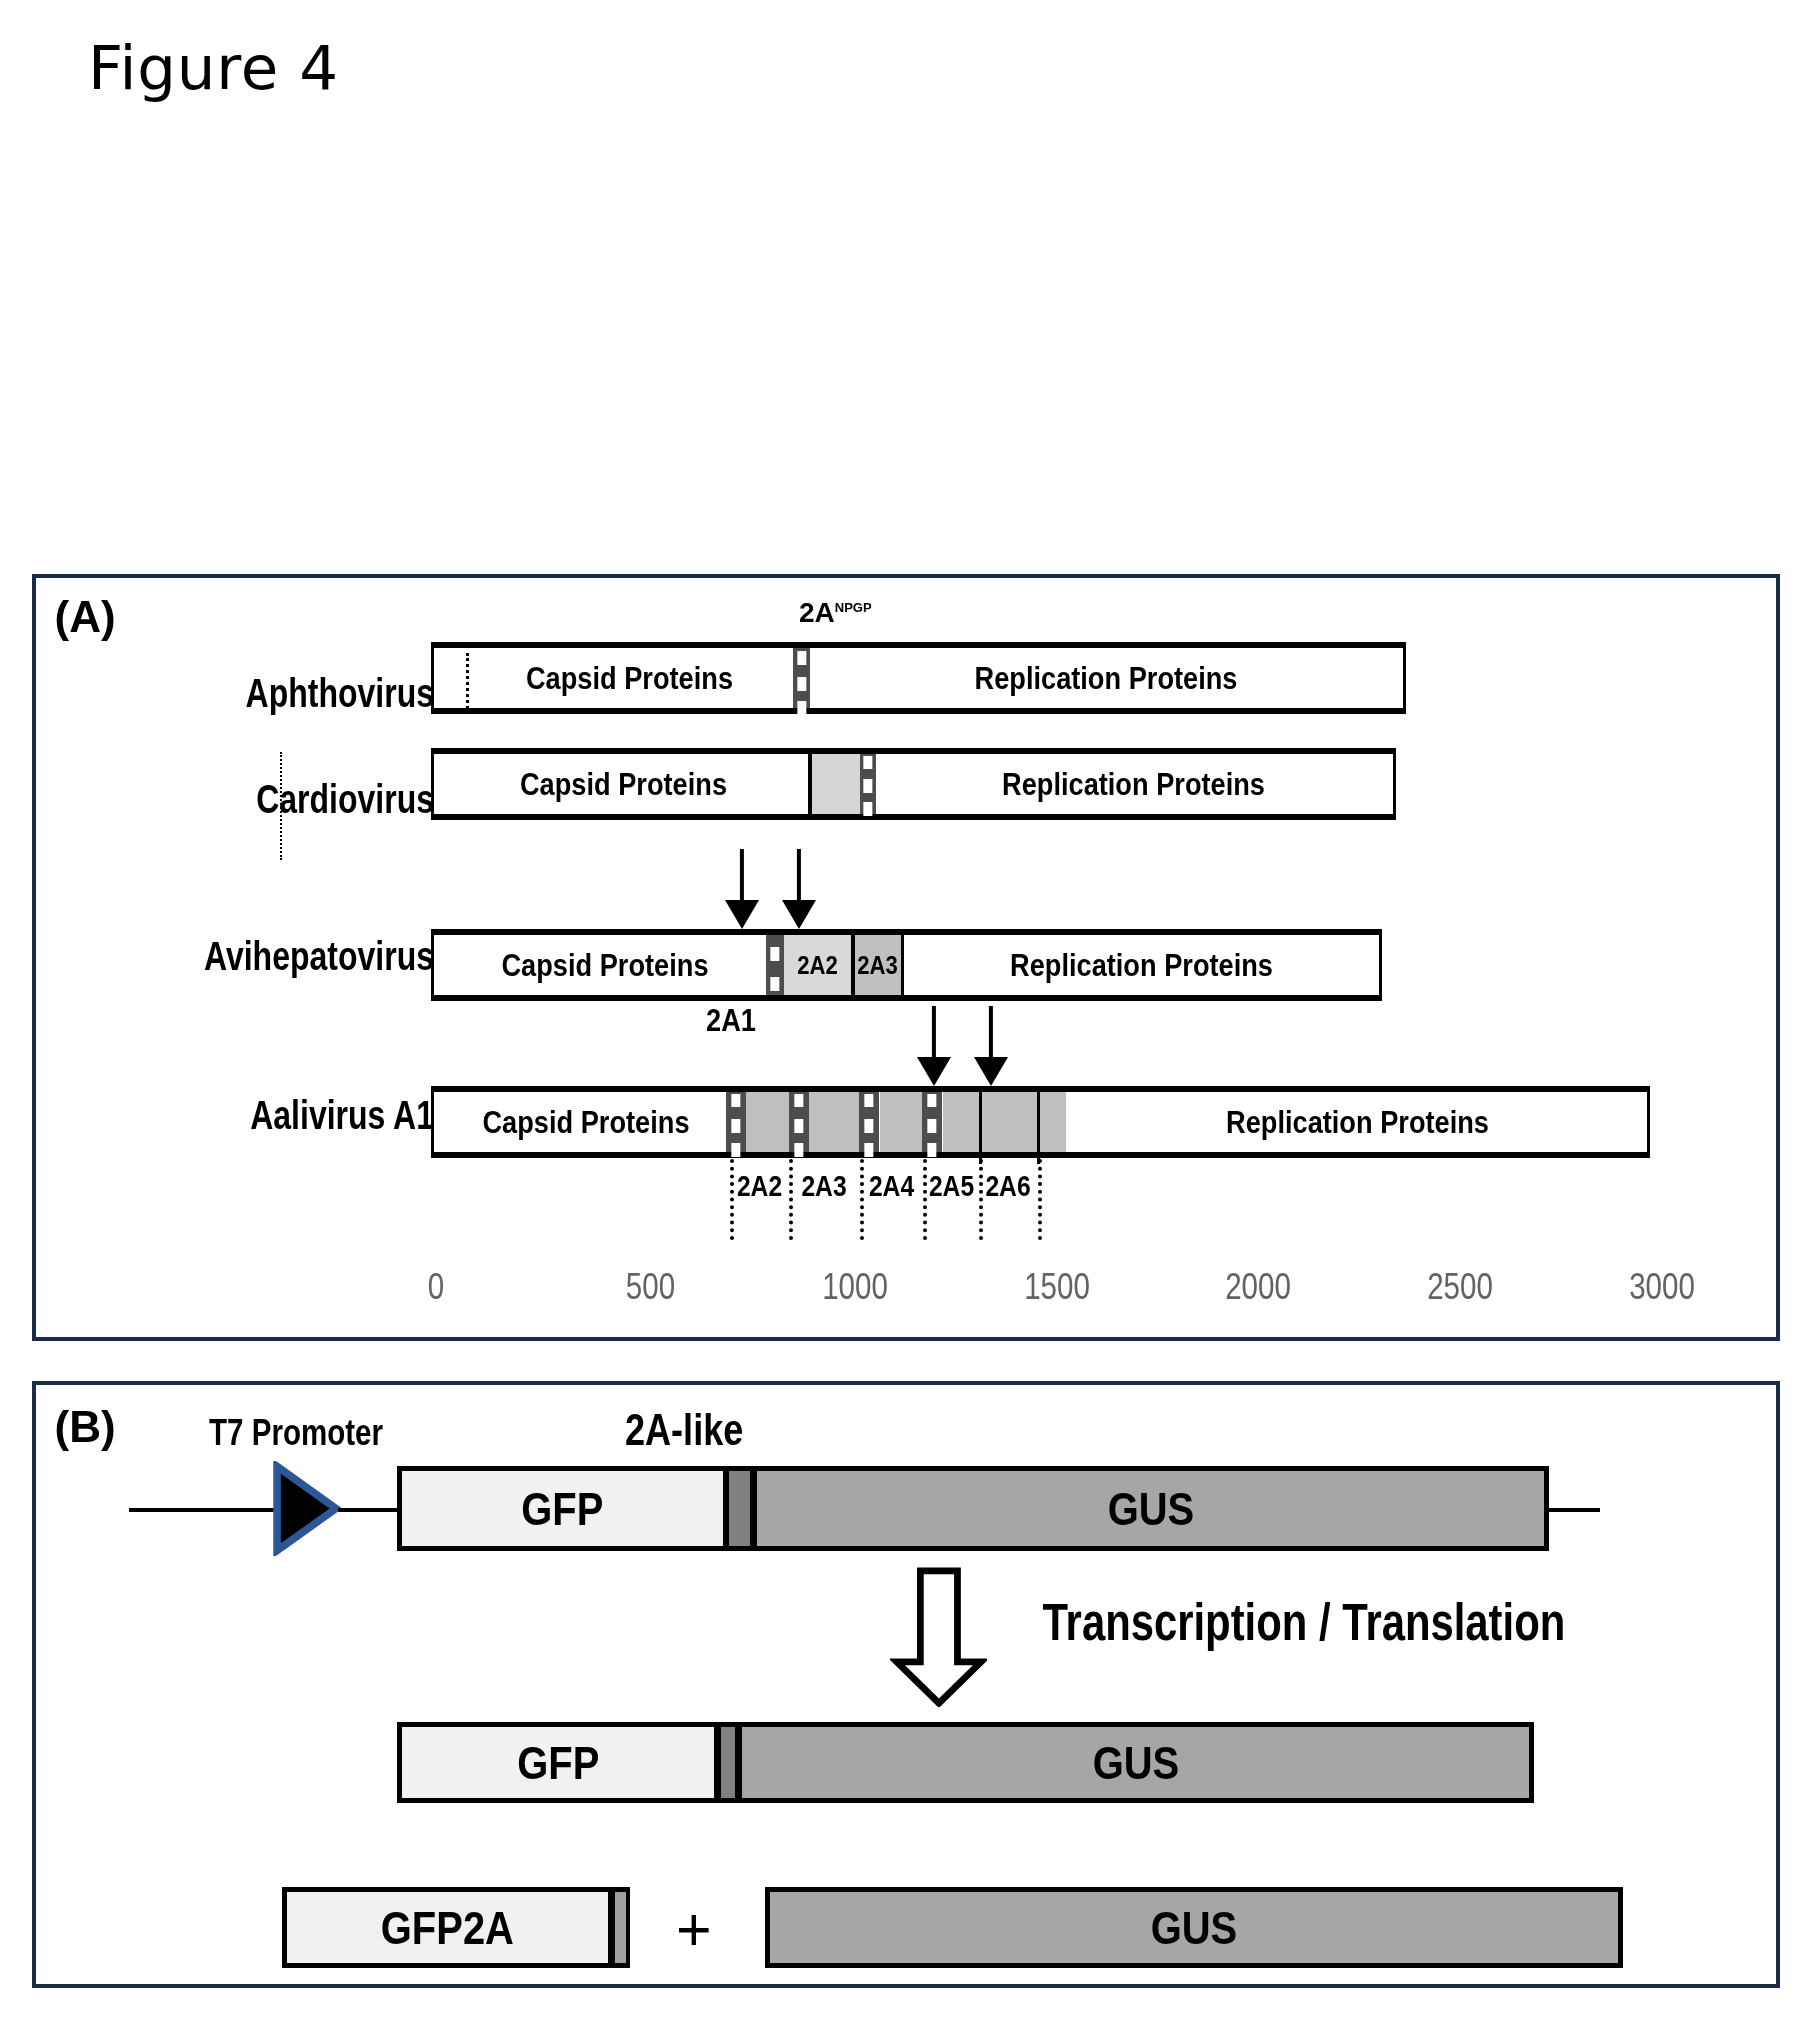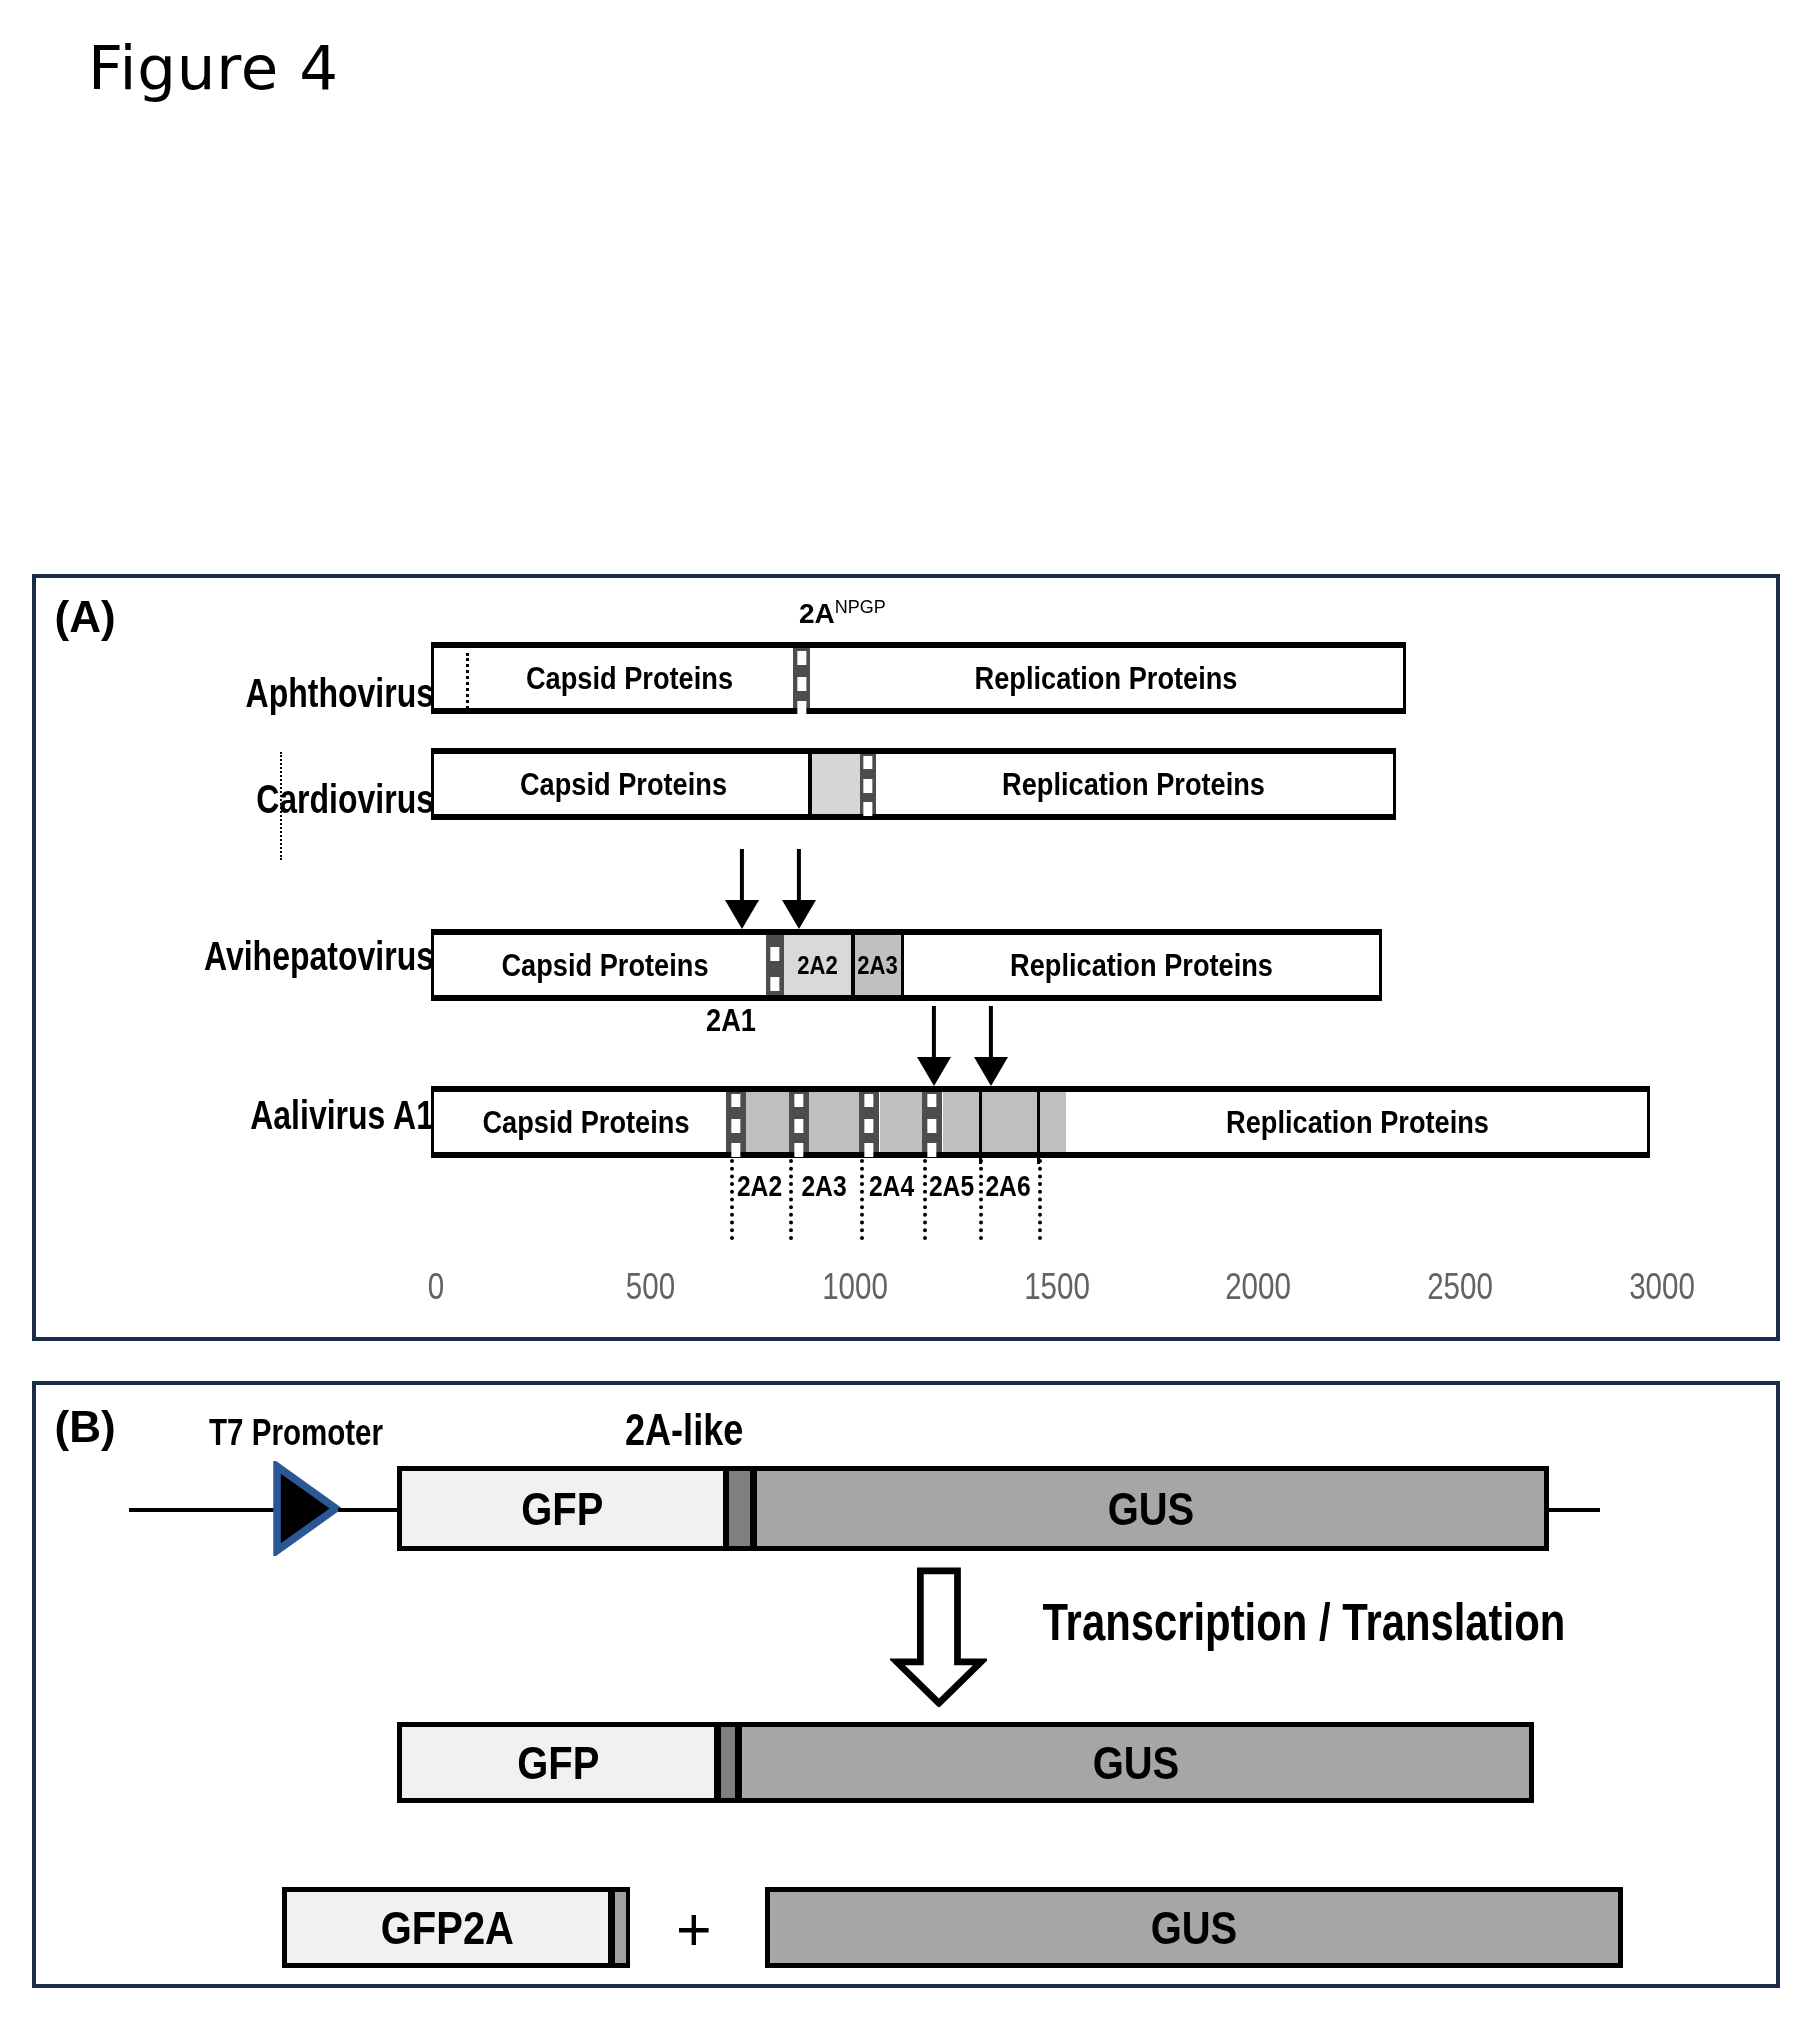--- a/index.html
+++ b/index.html
@@ -48,7 +48,7 @@
 
   .sup-lab{position:absolute;font-size:28px;font-weight:700;color:#000;white-space:nowrap;
            font-family:"Liberation Sans",sans-serif;}
-  .sup-lab sup{font-size:18px;font-weight:400;vertical-align:super;}
+  .sup-lab sup{font-size:13px;font-weight:700;vertical-align:super;}
 
   
   .pb-label{position:absolute;font-weight:700;color:#000;white-space:nowrap;

